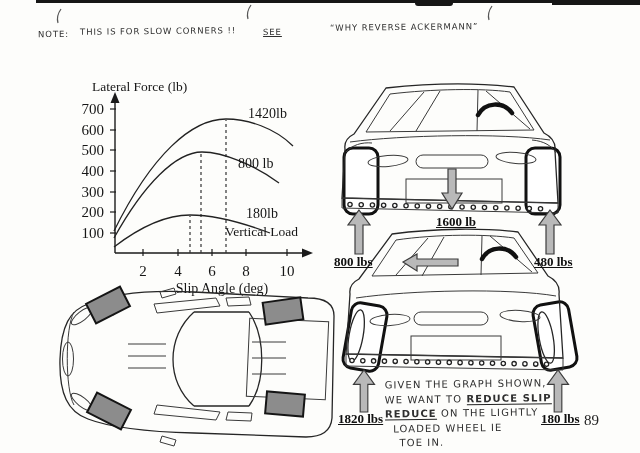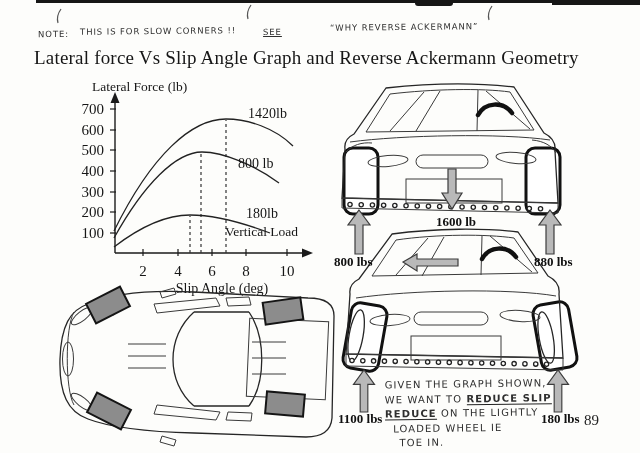--- a/index.html
+++ b/index.html
@@ -53,7 +53,6 @@
   <span class="abs hand hand-top" style="left:263px;top:27px;text-decoration:underline;">SEE</span>
   <span class="abs hand hand-top" style="left:330px;top:22px;">“WHY REVERSE ACKERMANN”</span>
 
-  <div class="abs title" style="left:34px;top:47px;">Lateral force Vs Slip Angle Graph and Reverse Ackermann Geometry</div>
 
   <svg class="abs" style="left:56px;top:76px;" width="260" height="228" viewBox="0 0 260 228">
     <text x="36" y="15" font-size="13.5">Lateral Force (lb)</text>

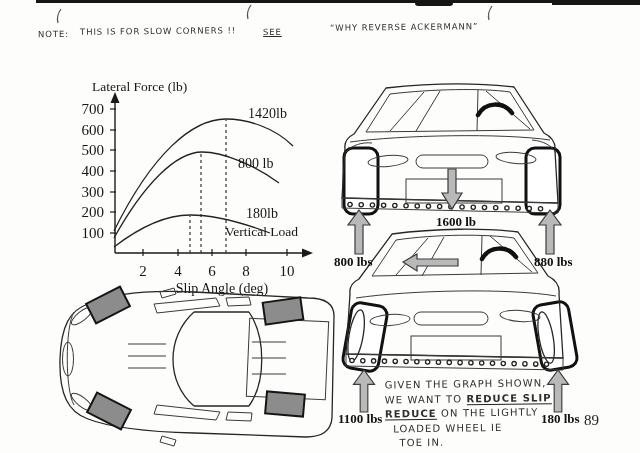--- a/index.html
+++ b/index.html
@@ -14,7 +14,7 @@
   .hand-note{font-size:10px;letter-spacing:1.1px;line-height:14.5px;transform:rotate(-0.8deg);}
   .hand-u{border-bottom:1.5px solid #222;font-weight:bold;}
   .title{font-size:19px;letter-spacing:0.2px;white-space:nowrap;}
-  .lbl{font-weight:bold;font-size:13px;white-space:nowrap;color:#101010;}
+  .lbl{font-weight:bold;font-size:13px;white-space:nowrap;color:#101010;text-decoration:underline;}
   .pagenum{font-size:15px;color:#222;}
   svg{display:block;}
   svg text{font-family:"Liberation Serif",serif;fill:#161616;}

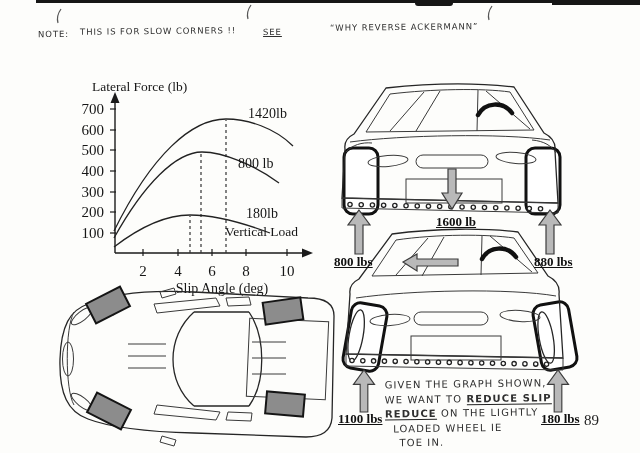--- a/index.html
+++ b/index.html
@@ -207,7 +207,7 @@
 
   <div class="abs lbl" style="left:436px;top:214px;">1600 lb</div>
   <div class="abs lbl" style="left:334px;top:254px;text-align:center;">800 lbs</div>
-  <div class="abs lbl" style="left:534px;top:254px;">880 lbs</div>
+  <div class="abs lbl" style="left:534px;top:254px;">480 lbs</div>
   <div class="abs lbl" style="left:338px;top:411px;">1100 lbs</div>
   <div class="abs lbl" style="left:541px;top:411px;text-align:center;">180 lbs</div>
   <div class="abs pagenum" style="left:584px;top:412px;">89</div>

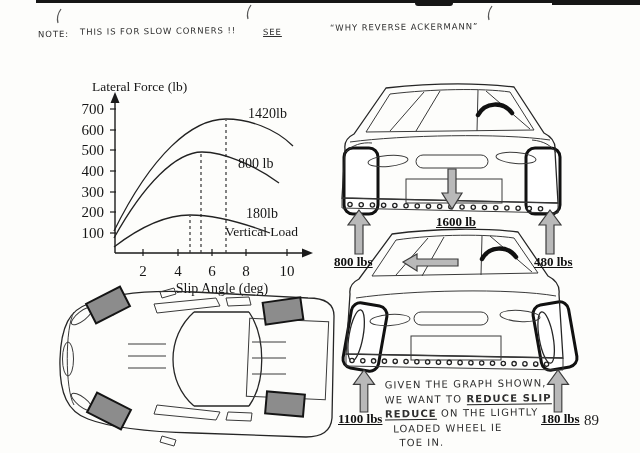--- a/index.html
+++ b/index.html
@@ -208,7 +208,7 @@
   <div class="abs lbl" style="left:436px;top:214px;">1600 lb</div>
   <div class="abs lbl" style="left:334px;top:254px;text-align:center;">800 lbs</div>
   <div class="abs lbl" style="left:534px;top:254px;">480 lbs</div>
-  <div class="abs lbl" style="left:338px;top:411px;">1100 lbs</div>
+  <div class="abs lbl" style="left:338px;top:411px;">1820 lbs</div>
   <div class="abs lbl" style="left:541px;top:411px;text-align:center;">180 lbs</div>
   <div class="abs pagenum" style="left:584px;top:412px;">89</div>
 

